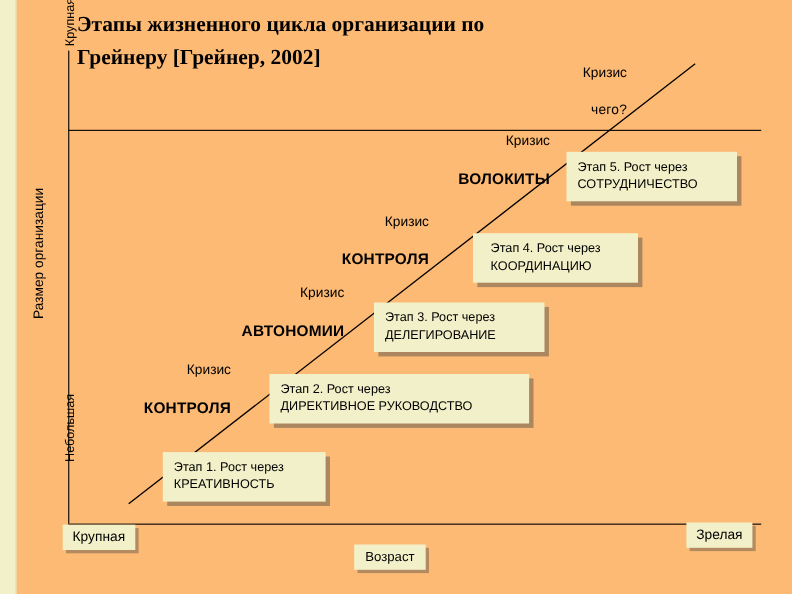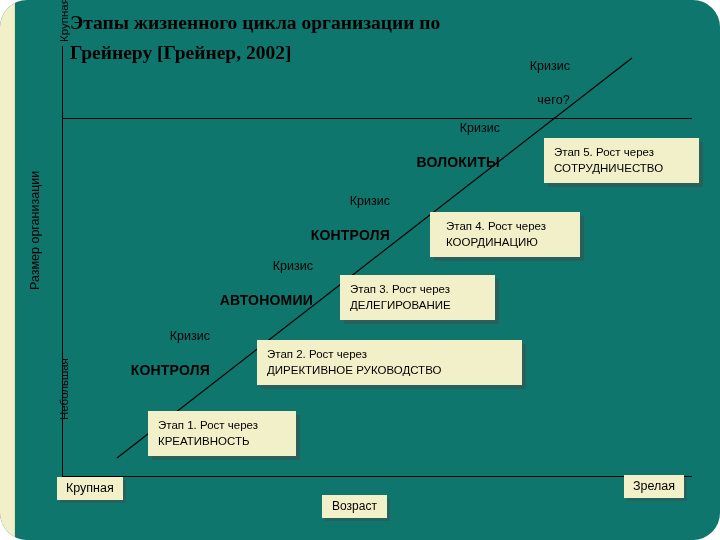--- a/index.html
+++ b/index.html
@@ -11,10 +11,9 @@
     position: relative;
     width: 720px;
     height: 540px;
-    background: #0f766e;
+    background: #fdba74;
     overflow: hidden;
     font-family: "Liberation Sans", sans-serif;
-    border-radius: 27px;
   }
   
   .left-band {

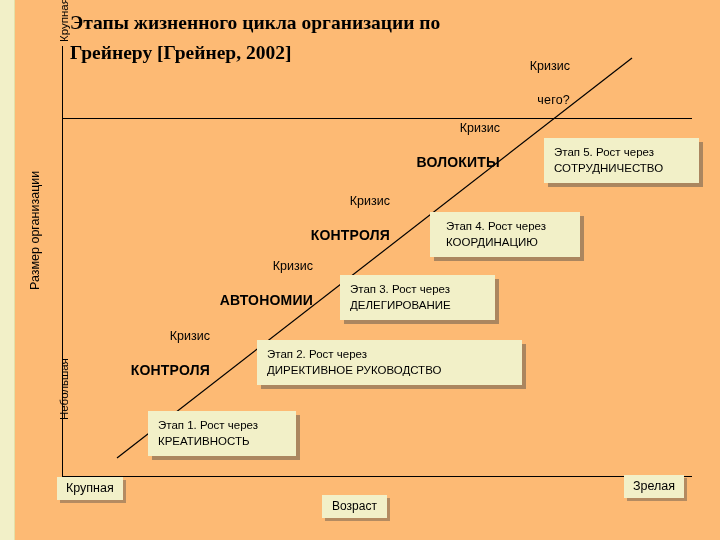--- a/index.html
+++ b/index.html
@@ -220,7 +220,7 @@
     <span>КООРДИНАЦИЮ</span>
   </div>
 
-  <div class="stage" style="left:544px; top:138px; width:155px;">
+  <div class="stage" style="left:515px; top:138px; width:155px;">
     <span>Этап 5. Рост через</span>
     <span>СОТРУДНИЧЕСТВО</span>
   </div>

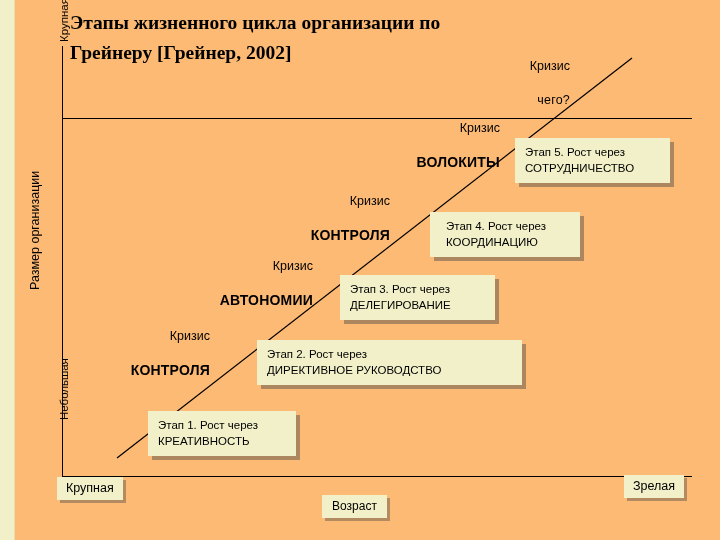--- a/index.html
+++ b/index.html
@@ -205,7 +205,7 @@
     <span>КРЕАТИВНОСТЬ</span>
   </div>
 
-  <div class="stage" style="left:257px; top:340px; width:265px;">
+  <div class="stage" style="left:245px; top:340px; width:236px;">
     <span>Этап 2. Рост через</span>
     <span>ДИРЕКТИВНОЕ РУКОВОДСТВО</span>
   </div>

